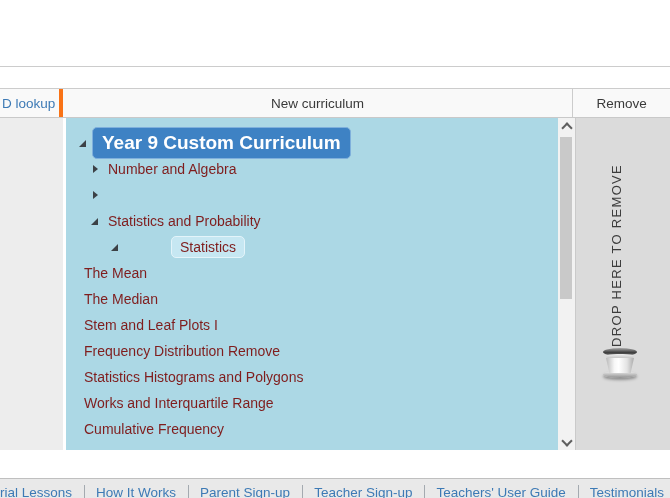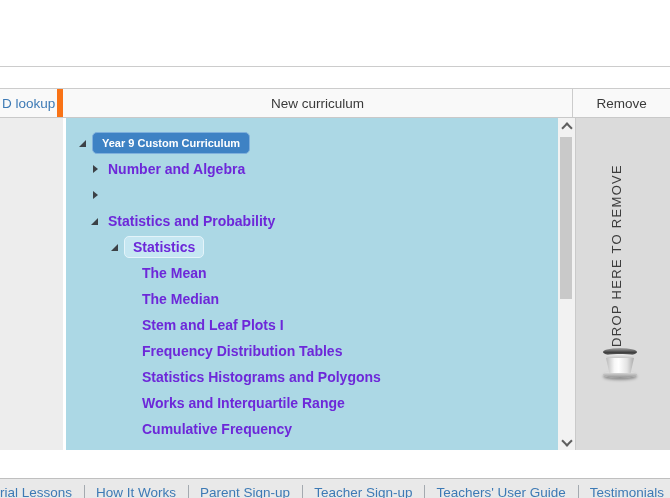--- a/index.html
+++ b/index.html
@@ -15,7 +15,7 @@
   .hdr{display:flex;height:28px;border-top:1px solid #cccccc;border-bottom:1px solid #c9c9c9;
        background:#f9f9f9;align-items:center;font-size:13.5px;color:#3a3a3a;}
   .hcell{height:100%;display:flex;align-items:center;box-sizing:border-box;}
-  .hleft{width:63px;border-right:6px solid #f97316;padding-left:2px;overflow:hidden;}
+  .hleft{width:63px;border-right:4px solid #f97316;padding-left:2px;overflow:hidden;}
   .hmid{width:512px;justify-content:center;}
   .hright{width:98px;border-left:1px solid #cccccc;justify-content:center;}
   .link{color:#3d7ab5;white-space:nowrap;cursor:pointer;}

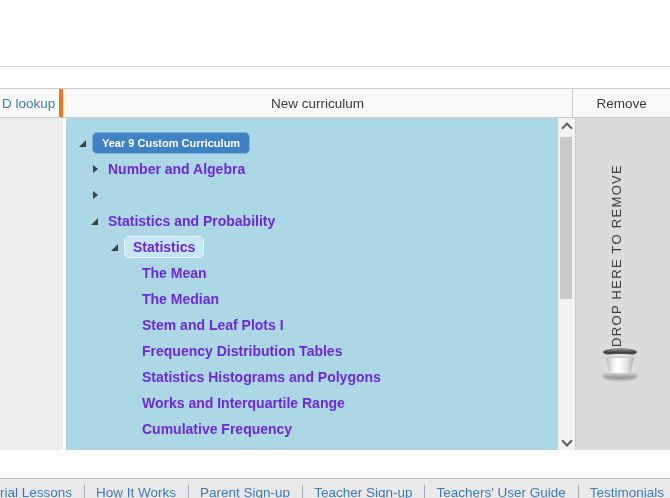--- a/index.html
+++ b/index.html
@@ -42,7 +42,7 @@
   .tgl.state-leaf{visibility:hidden;}
   .lbl{font-size:14px;color:#6d28d9;padding:2px 4px;cursor:pointer;font-weight:bold;}
   .lbl.style-selected{background:#3e82c4;border:1px solid #7fb0dc;border-radius:5px;color:#ffffff;
-        font-weight:bold;font-size:11px;padding:4px 9px;}
+        font-weight:bold;font-size:19px;padding:4px 9px;}
   .lbl.style-highlight{background:#c6e7f2;border:1px solid #e4f4fa;border-radius:5px;padding:2px 8px;}
 
   

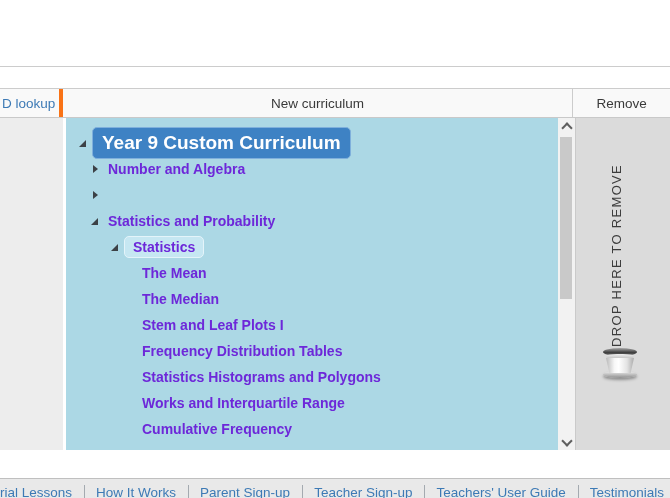--- a/index.html
+++ b/index.html
@@ -40,7 +40,7 @@
   .tgl.state-open::before{content:"";position:absolute;left:1px;top:3px;width:0;height:0;
         border-bottom:7px solid #3c4146;border-left:7px solid transparent;}
   .tgl.state-leaf{visibility:hidden;}
-  .lbl{font-size:14px;color:#6d28d9;padding:2px 4px;cursor:pointer;font-weight:bold;}
+  .lbl{font-size:14px;color:#7f1d1d;padding:2px 4px;cursor:pointer;}
   .lbl.style-selected{background:#3e82c4;border:1px solid #7fb0dc;border-radius:5px;color:#ffffff;
         font-weight:bold;font-size:19px;padding:4px 9px;}
   .lbl.style-highlight{background:#c6e7f2;border:1px solid #e4f4fa;border-radius:5px;padding:2px 8px;}

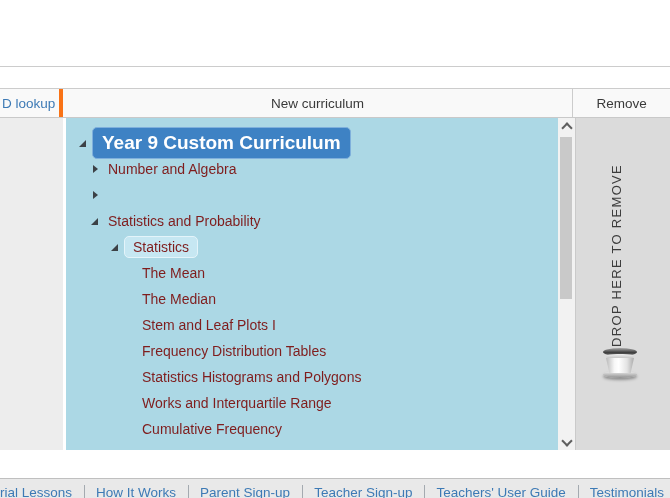--- a/index.html
+++ b/index.html
@@ -43,7 +43,7 @@
   .lbl{font-size:14px;color:#7f1d1d;padding:2px 4px;cursor:pointer;}
   .lbl.style-selected{background:#3e82c4;border:1px solid #7fb0dc;border-radius:5px;color:#ffffff;
         font-weight:bold;font-size:19px;padding:4px 9px;}
-  .lbl.style-highlight{background:#c6e7f2;border:1px solid #e4f4fa;border-radius:5px;padding:2px 8px;}
+  .lbl.style-highlight{background:#c6e7f2;border:1px solid #e4f4fa;border-radius:5px;padding:2px 8px;margin-left:47px;}
 
   
   .sbar{position:absolute;right:0;top:0;bottom:0;width:17px;background:#f2f2f2;}

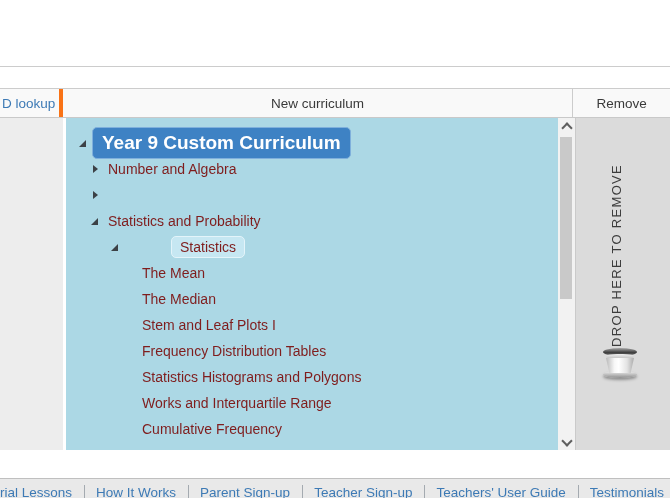--- a/index.html
+++ b/index.html
@@ -33,7 +33,7 @@
   .level-0{padding-left:12px;}
   .level-1{padding-left:24px;}
   .level-2{padding-left:44px;}
-  .level-3{padding-left:58px;}
+  .level-3{}
   .tgl{width:10px;height:12px;margin-right:4px;flex:none;position:relative;cursor:pointer;}
   .tgl.state-closed::before{content:"";position:absolute;left:3px;top:2px;width:0;height:0;
         border-left:5px solid #3c4146;border-top:4px solid transparent;border-bottom:4px solid transparent;}

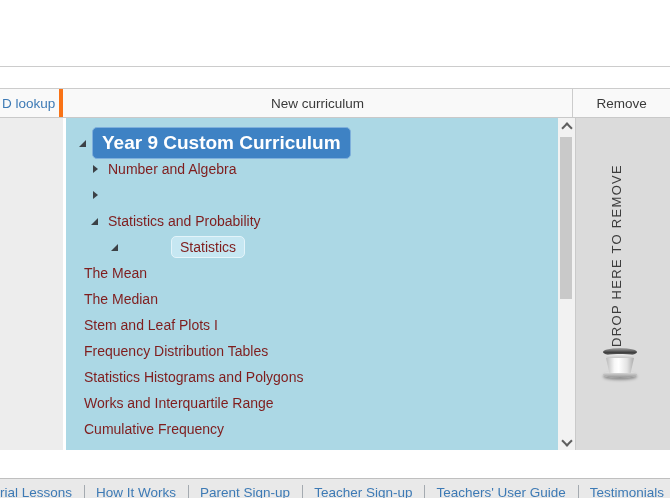--- a/index.html
+++ b/index.html
@@ -146,7 +146,7 @@
 
           <div class="row level-3 state-leaf style-normal">
             <span class="tgl state-leaf"></span>
-            <span class="lbl style-normal">Frequency Distribution Tables</span>
+            <span class="lbl style-normal">Frequency Distribution Remove</span>
           </div>
 
           <div class="row level-3 state-leaf style-normal">

